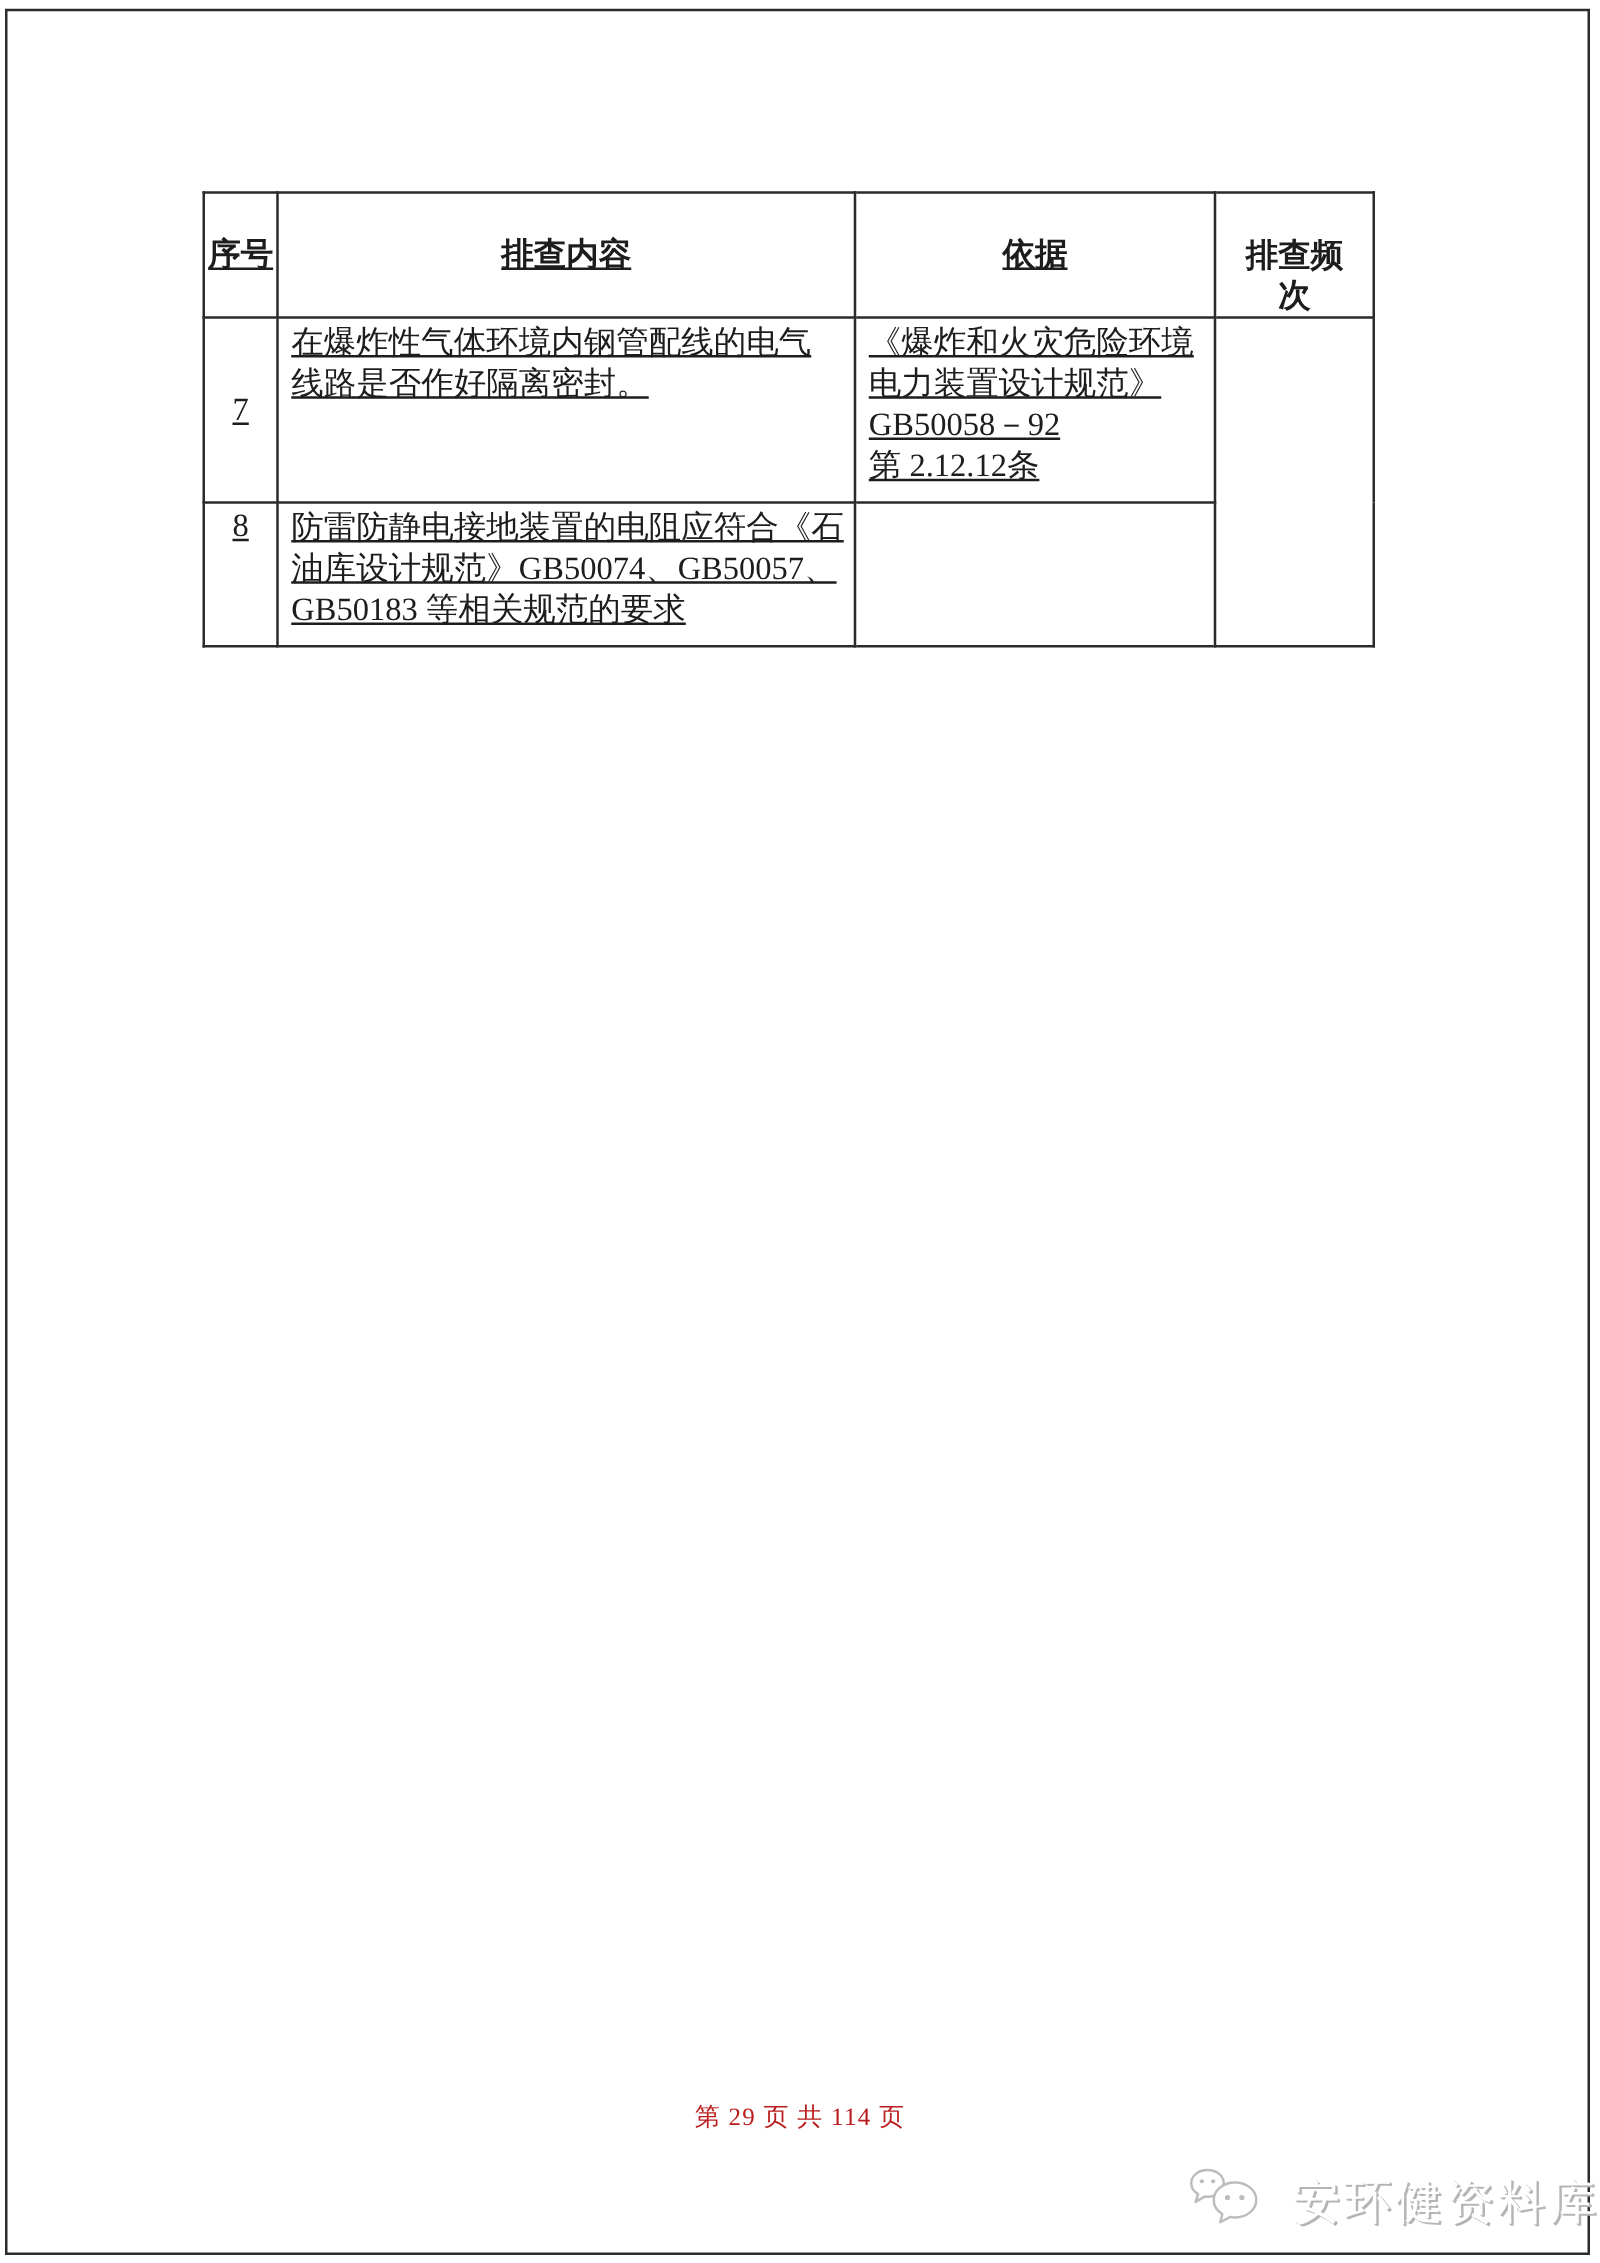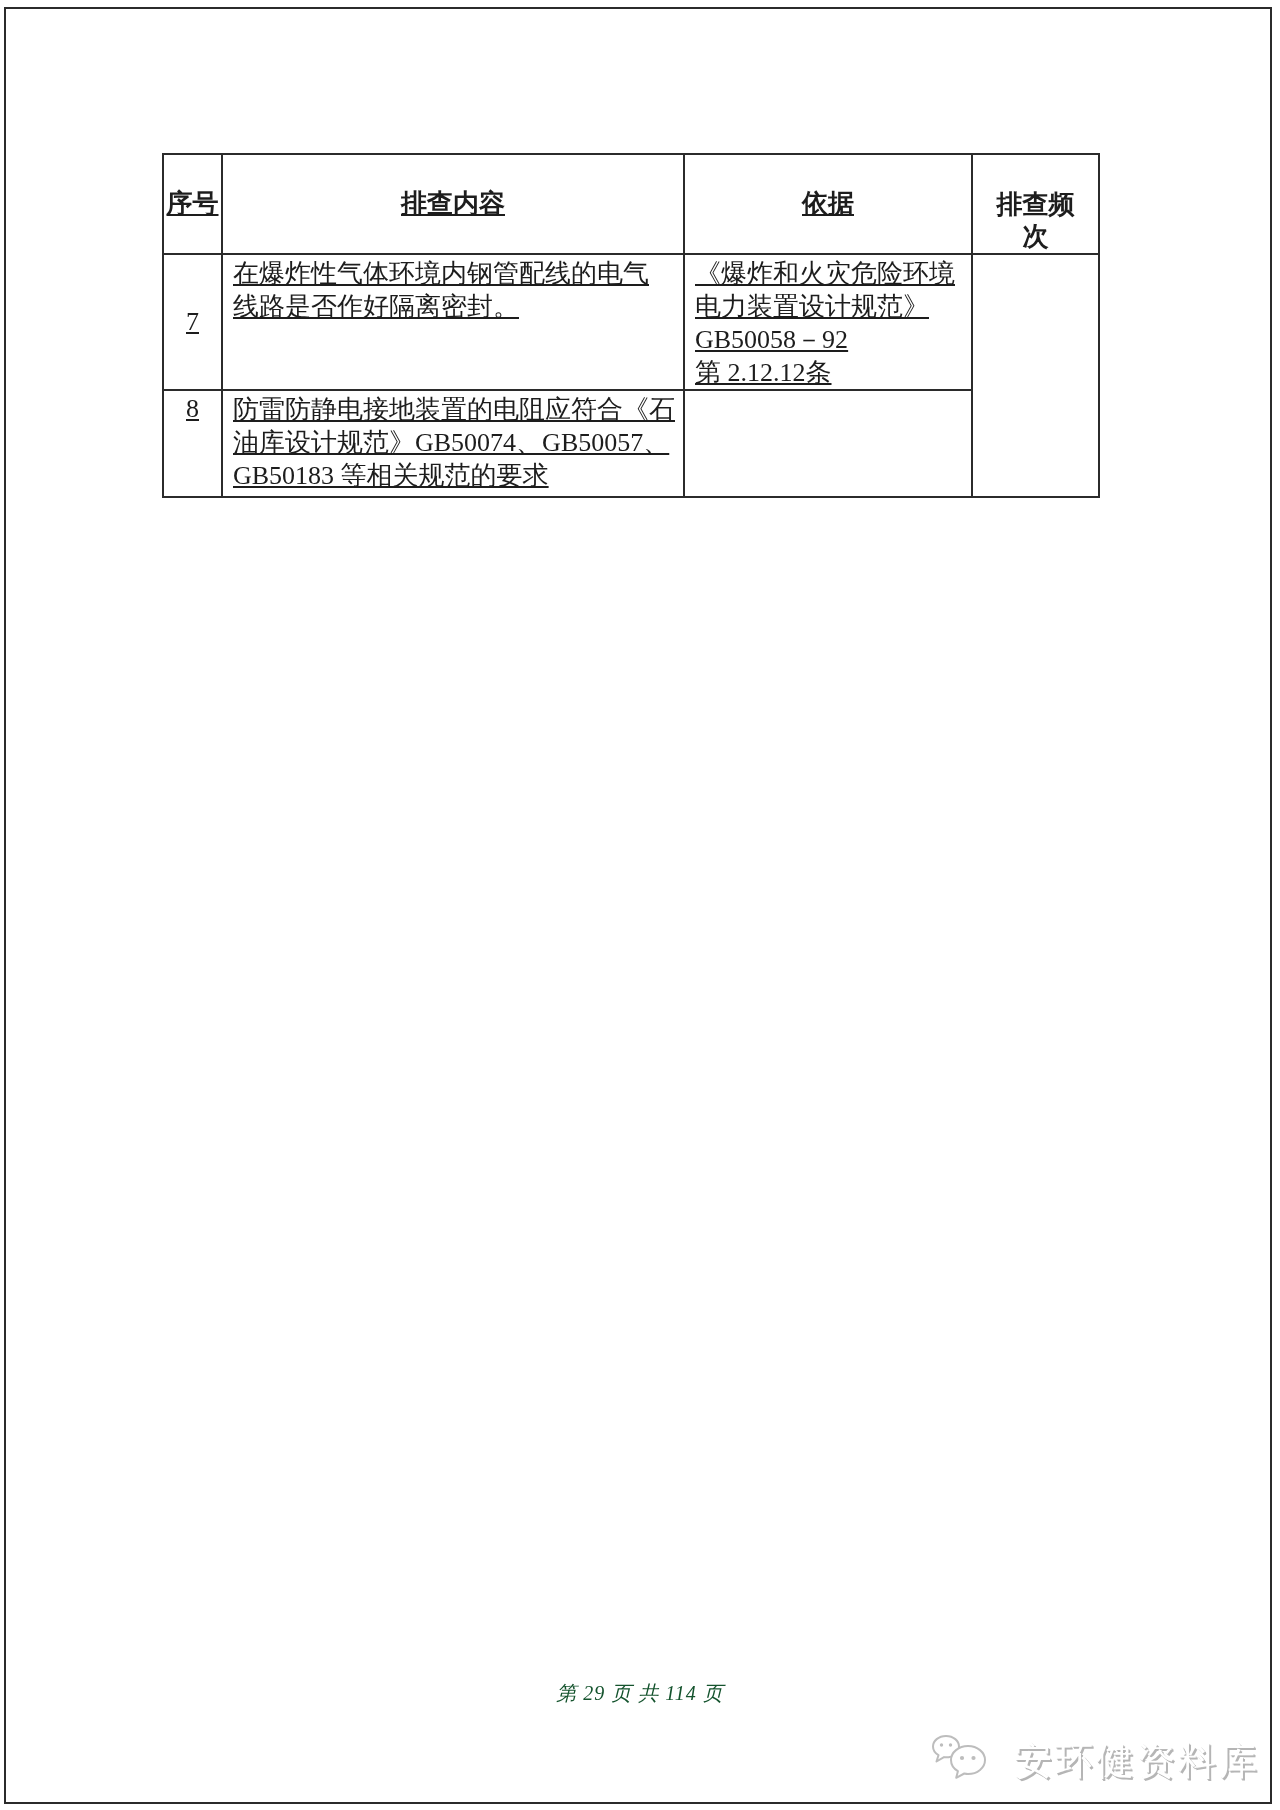--- a/index.html
+++ b/index.html
@@ -54,7 +54,7 @@
   }
   td.text-cell {
     vertical-align: top;
-    padding: 2px 8px 0 10px;
+    padding: 2px 8px 12px 10px;
     line-height: 33px;
     white-space: pre-line;
   }

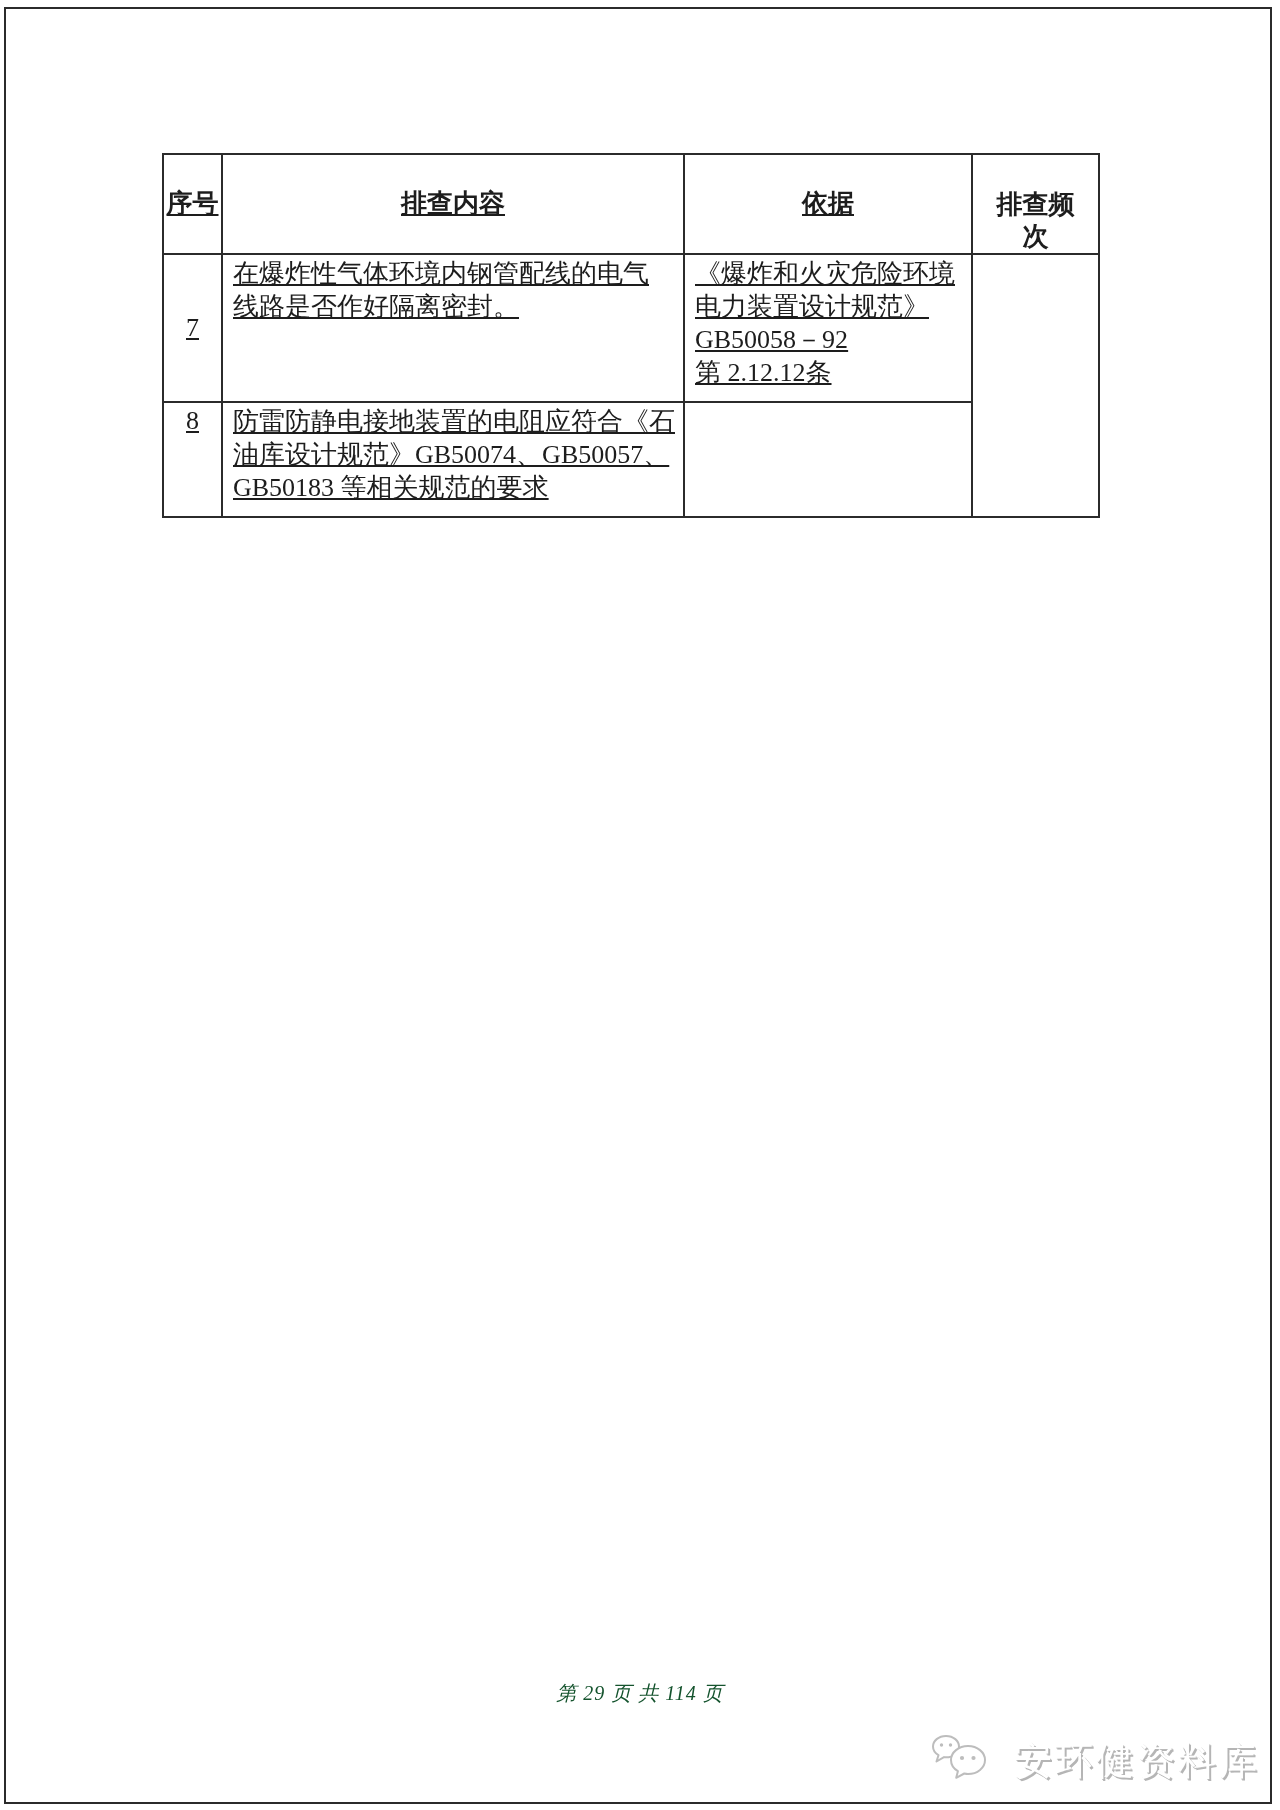--- a/index.html
+++ b/index.html
@@ -73,8 +73,7 @@
     text-align: center;
     font-size: 20px;
     letter-spacing: 1px;
-    color: #14532d;
-    font-style: italic;
+    color: #b91c1c;
   }
   
   .watermark {

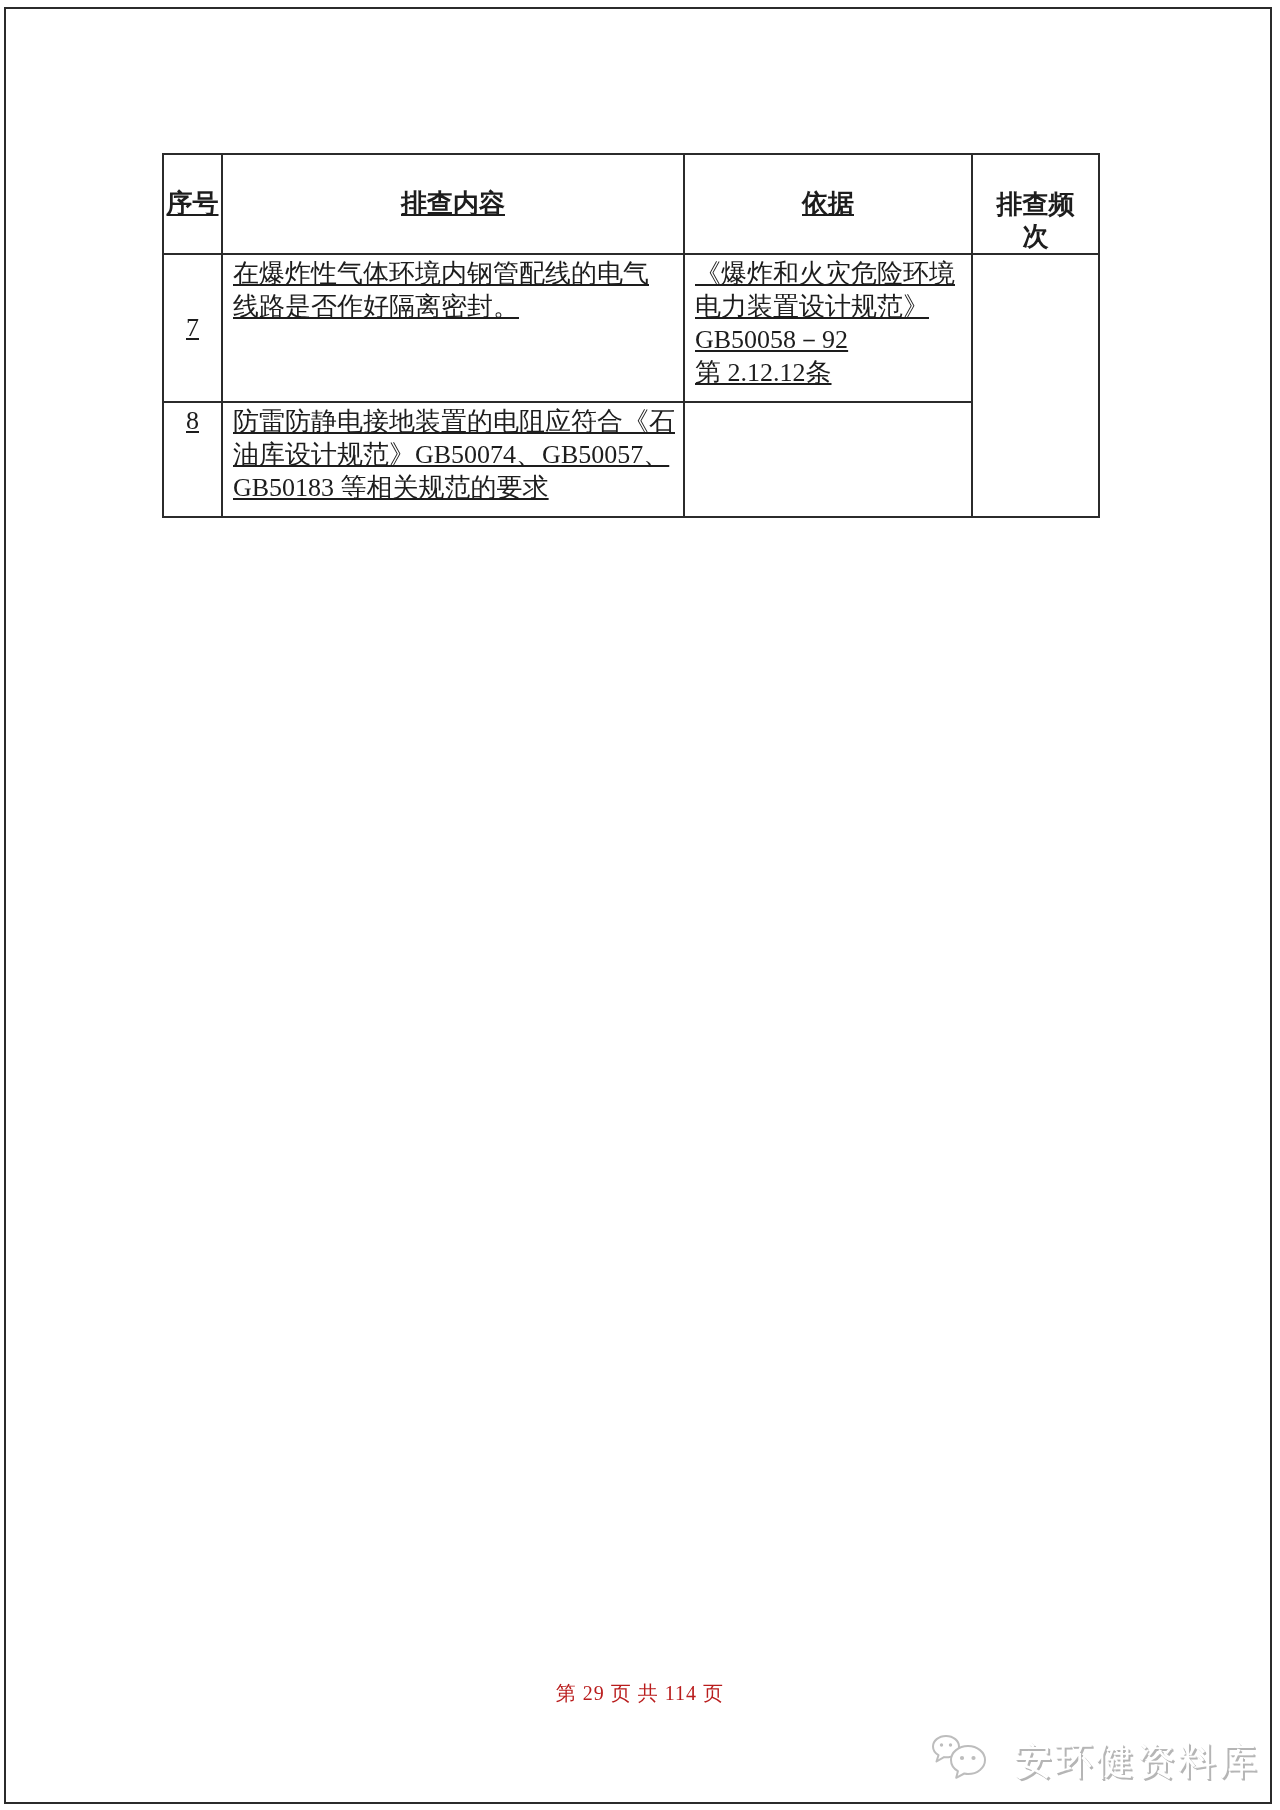--- a/index.html
+++ b/index.html
@@ -79,7 +79,7 @@
   .watermark {
     position: absolute;
     top: 1733px;
-    right: 20px;
+    right: 0;
     display: flex;
     align-items: center;
     gap: 25px;

